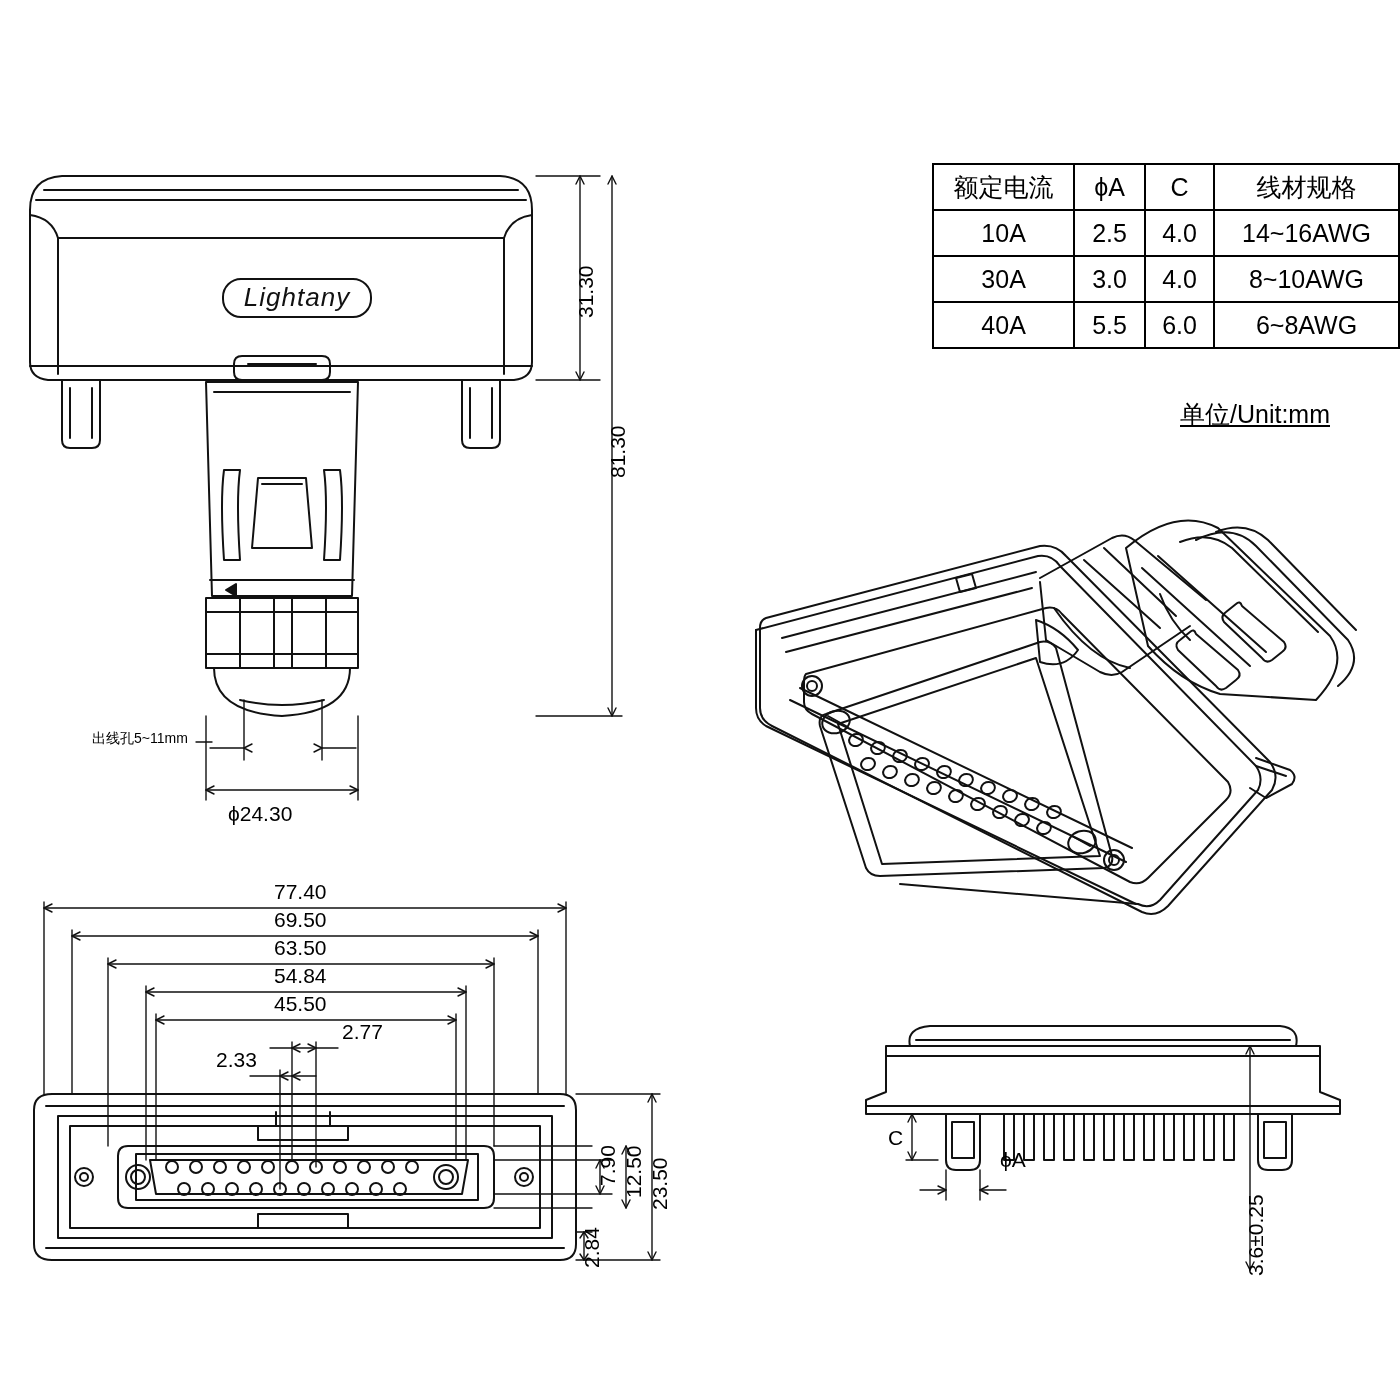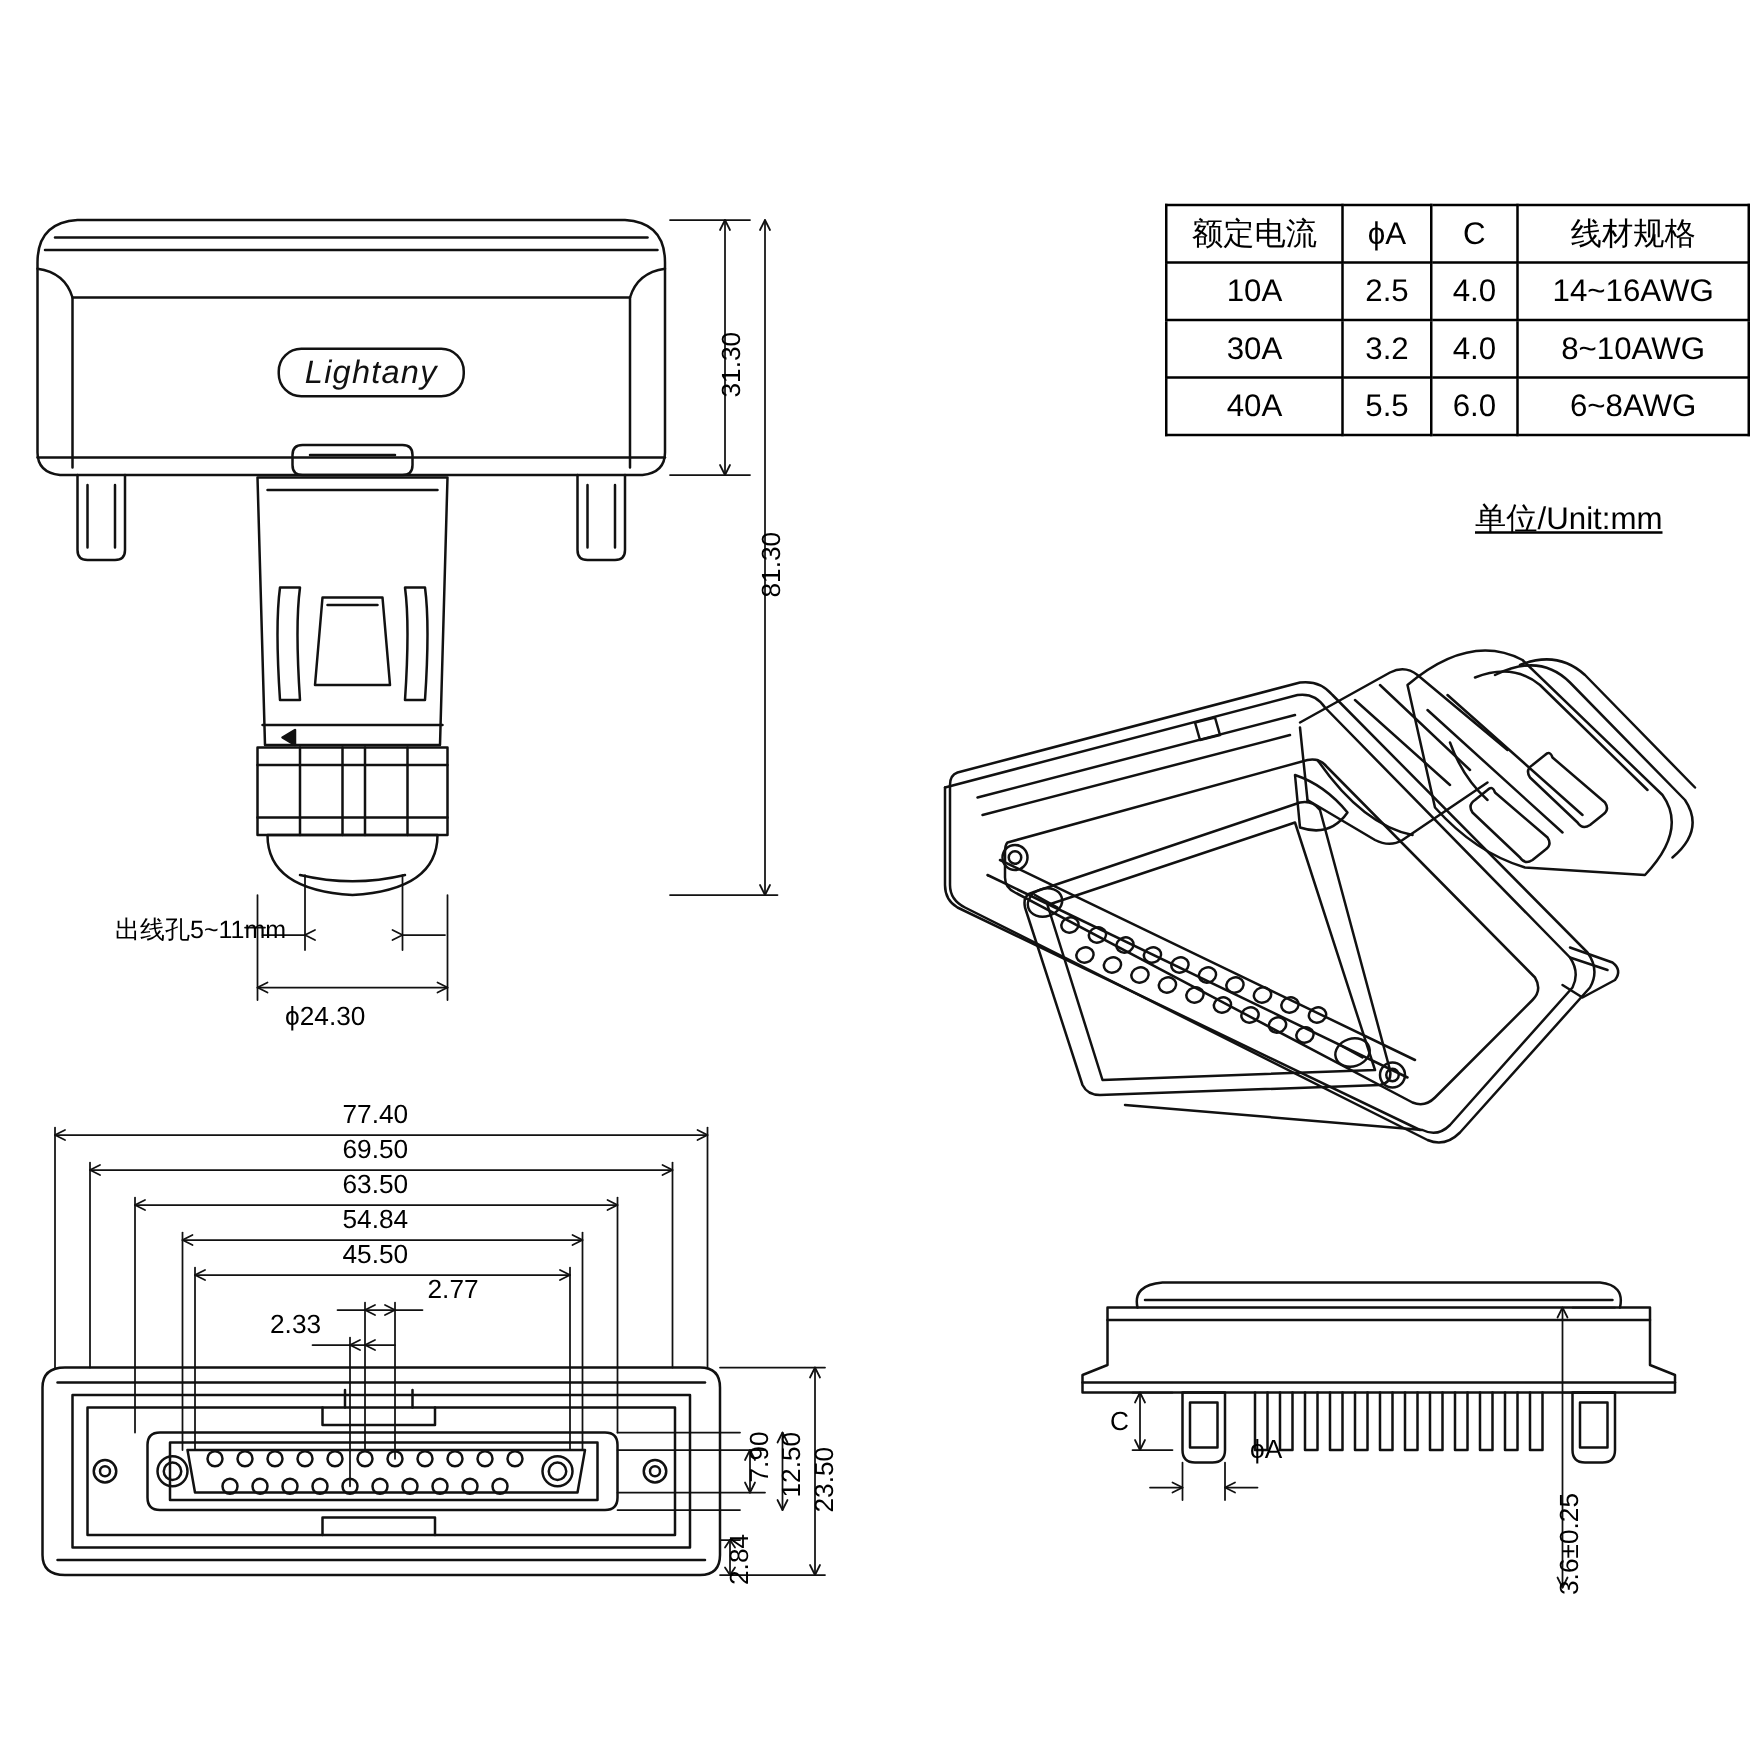--- a/index.html
+++ b/index.html
@@ -426,7 +426,7 @@
     </tr>
     <tr>
       <td>30A</td>
-      <td>3.2</td>
+      <td>3.0</td>
       <td>4.0</td>
       <td>8~10AWG</td>
     </tr>

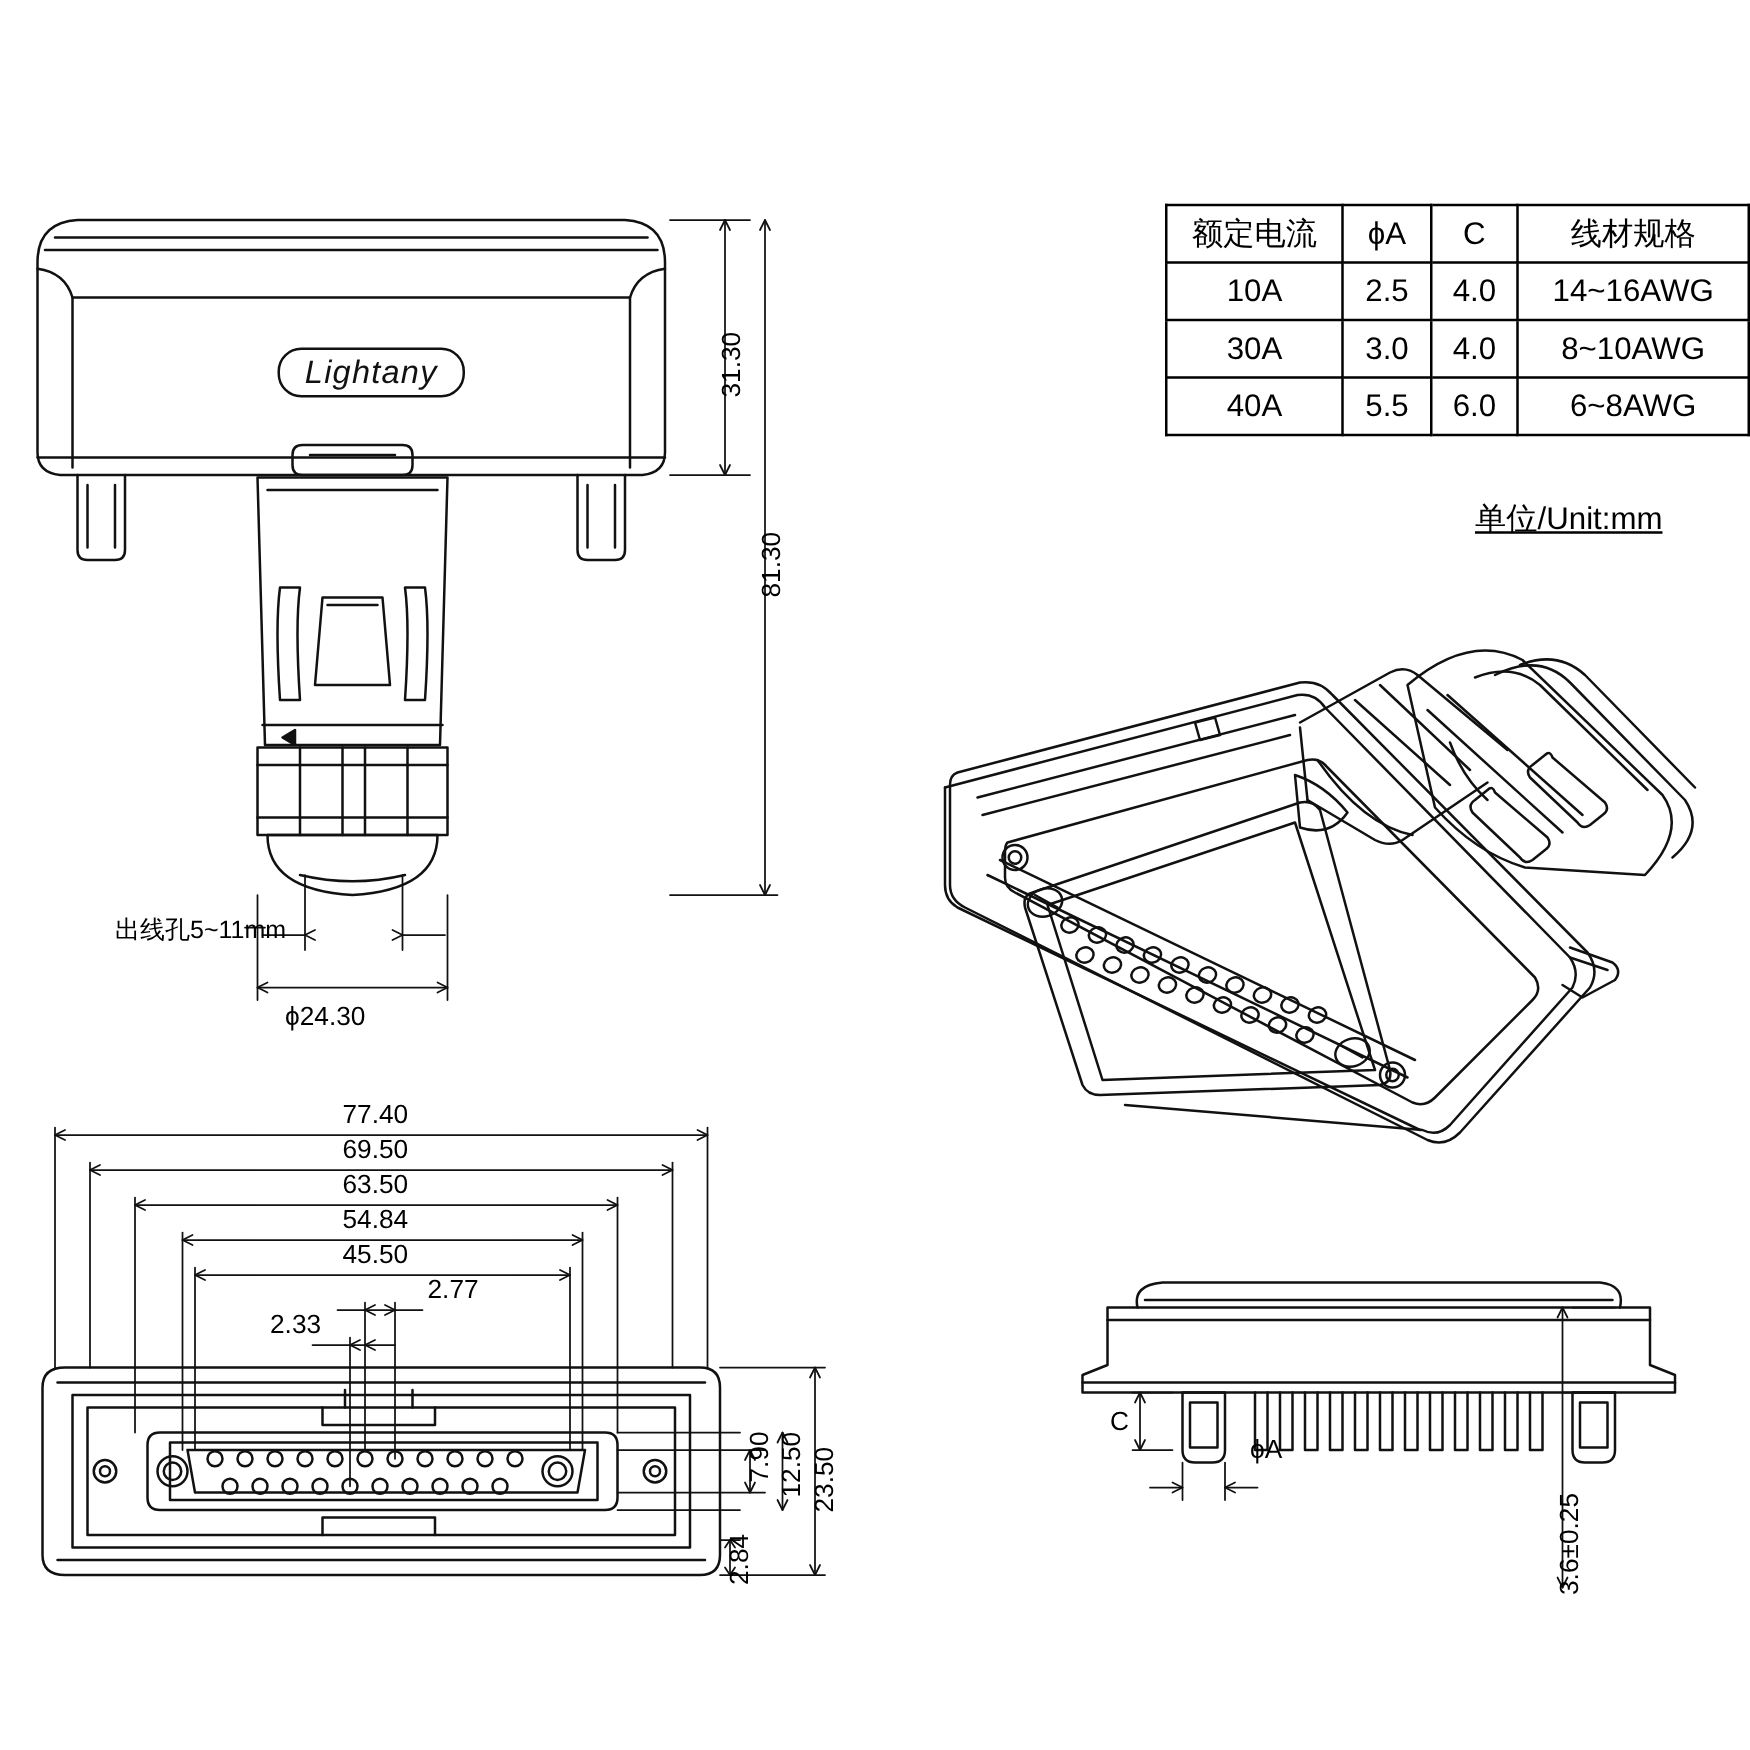--- a/index.html
+++ b/index.html
@@ -62,7 +62,7 @@
     white-space: nowrap;
     font-family: "Liberation Sans", sans-serif;
   }
-  .lbl.small { font-size: 20px; }
+  .lbl.small { font-size: 14px; }
   .lbl.rot90 {
     transform: rotate(-90deg);
     transform-origin: left top;

